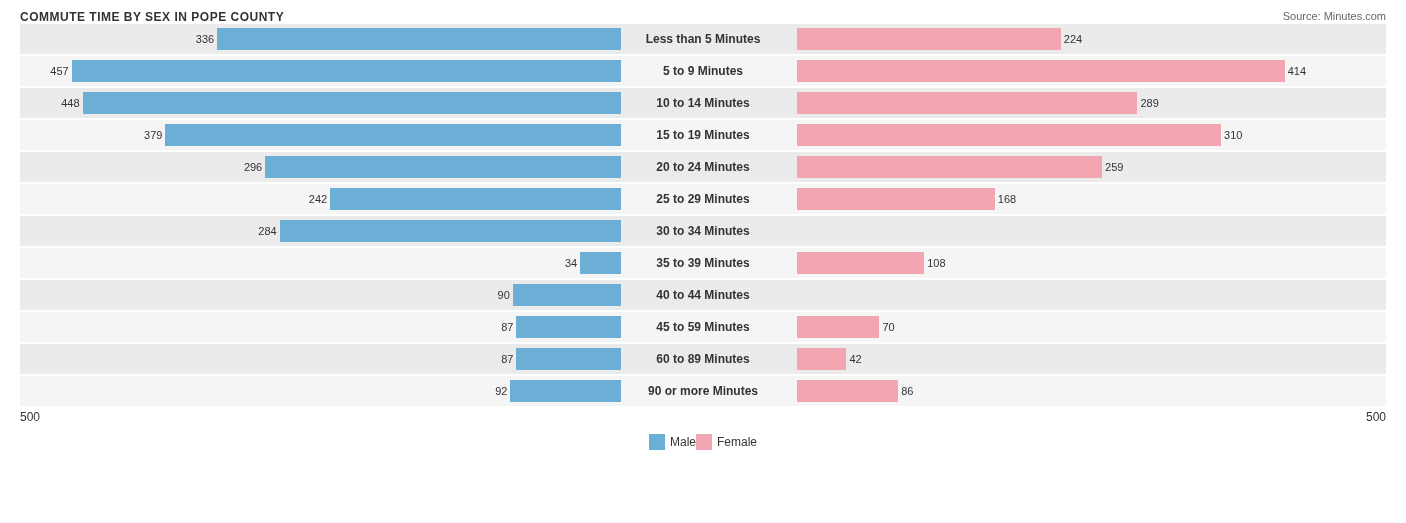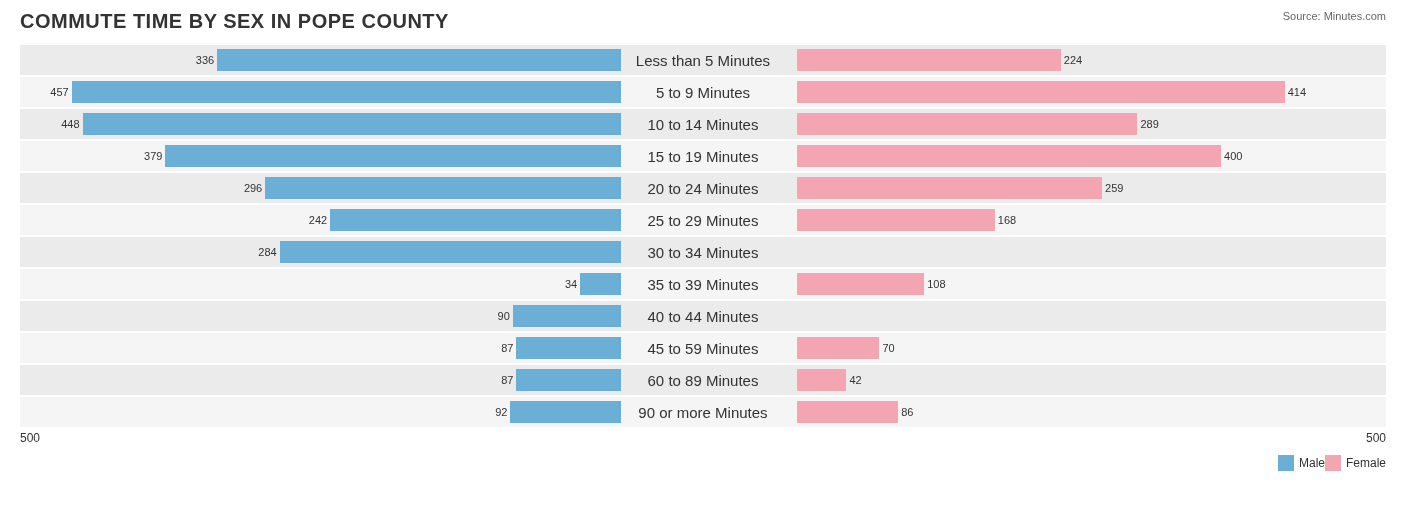--- a/index.html
+++ b/index.html
@@ -15,12 +15,12 @@
       position: relative;
     }
     .chart-title {
-      font-size: 20px;
+      font-size: 12px;
       font-weight: bold;
       color: #333;
       text-transform: uppercase;
       letter-spacing: 0.5px;
-      margin-bottom: 12px;
+      margin-bottom: 0;
     }
     .source-text {
       position: absolute;

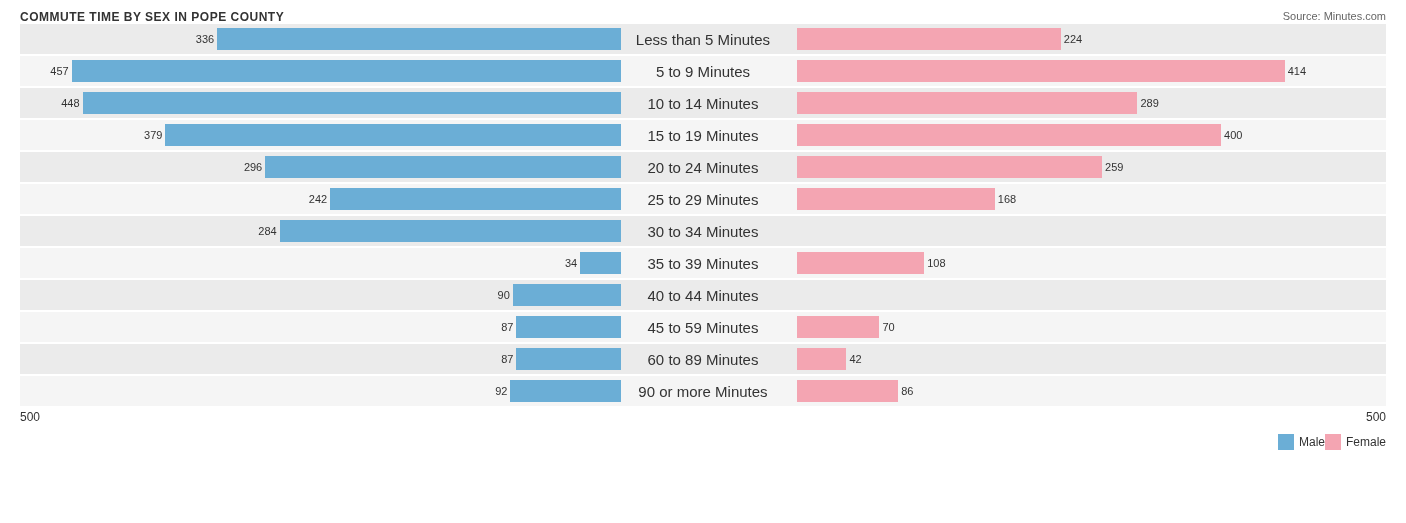--- a/index.html
+++ b/index.html
@@ -88,10 +88,11 @@
       z-index: 5;
     }
     .center-label-text {
-      font-size: 15px;
+      font-size: 12px;
       color: #333;
       white-space: nowrap;
       text-align: center;
+      font-weight: bold;
     }
     .right-half {
       width: 44%;

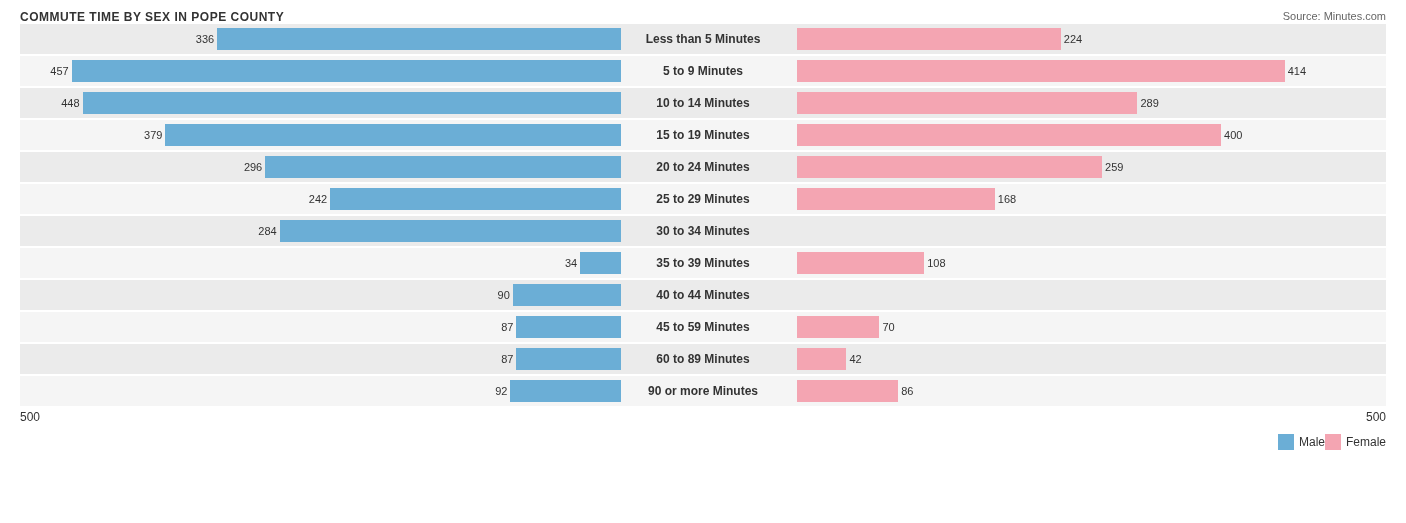--- a/index.html
+++ b/index.html
@@ -213,7 +213,7 @@
         <div class="right-half">
           <div class="pink-bar-wrap">
             <div class="pink-bar" style="width: 72%;"></div>
-            <span class="num-right">400</span>
+            <span class="num-right">310</span>
           </div>
         </div>
       </div>

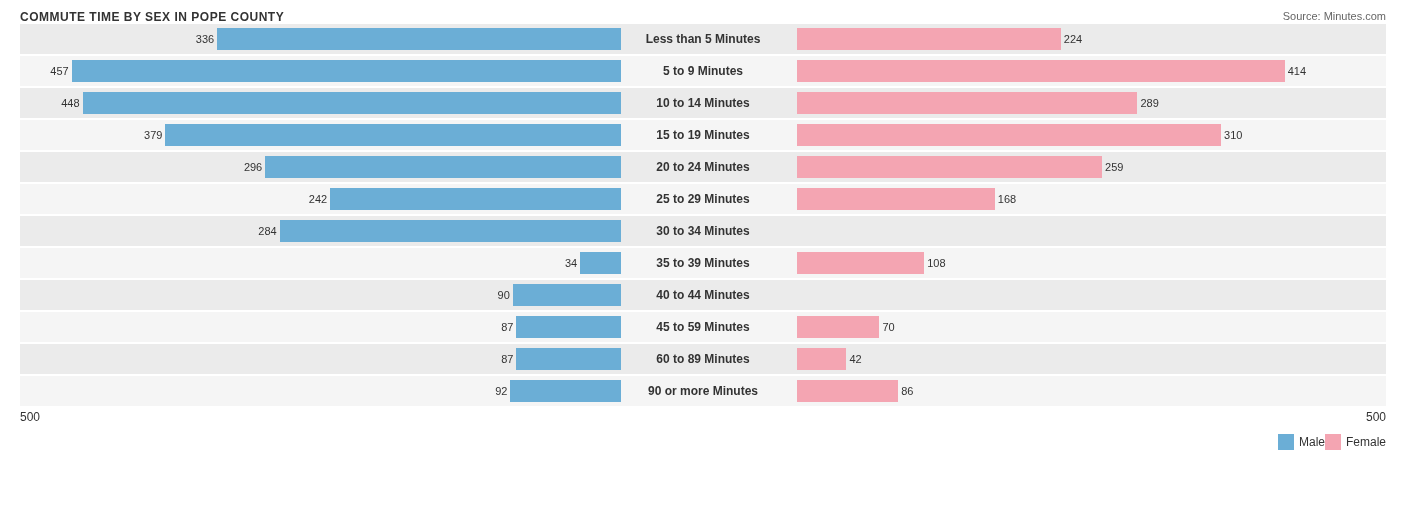--- a/index.html
+++ b/index.html
@@ -31,7 +31,7 @@
     }
     .legend {
       display: flex;
-      justify-content: flex-end;
+      justify-content: center;
       align-items: center;
       margin-top: 8px;
     }

